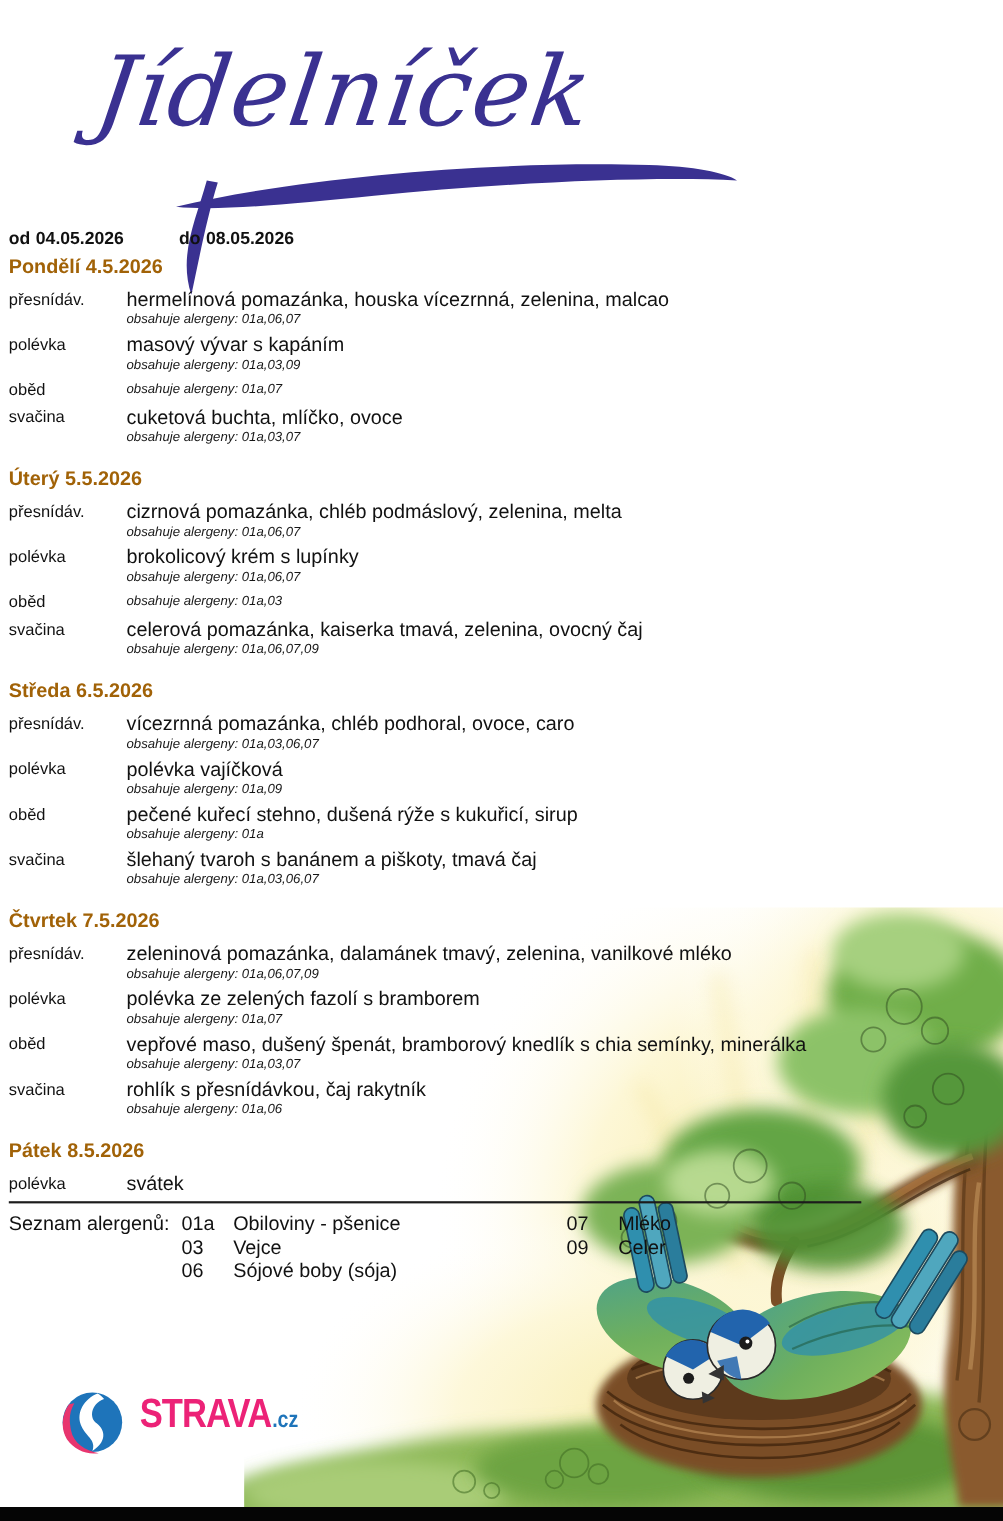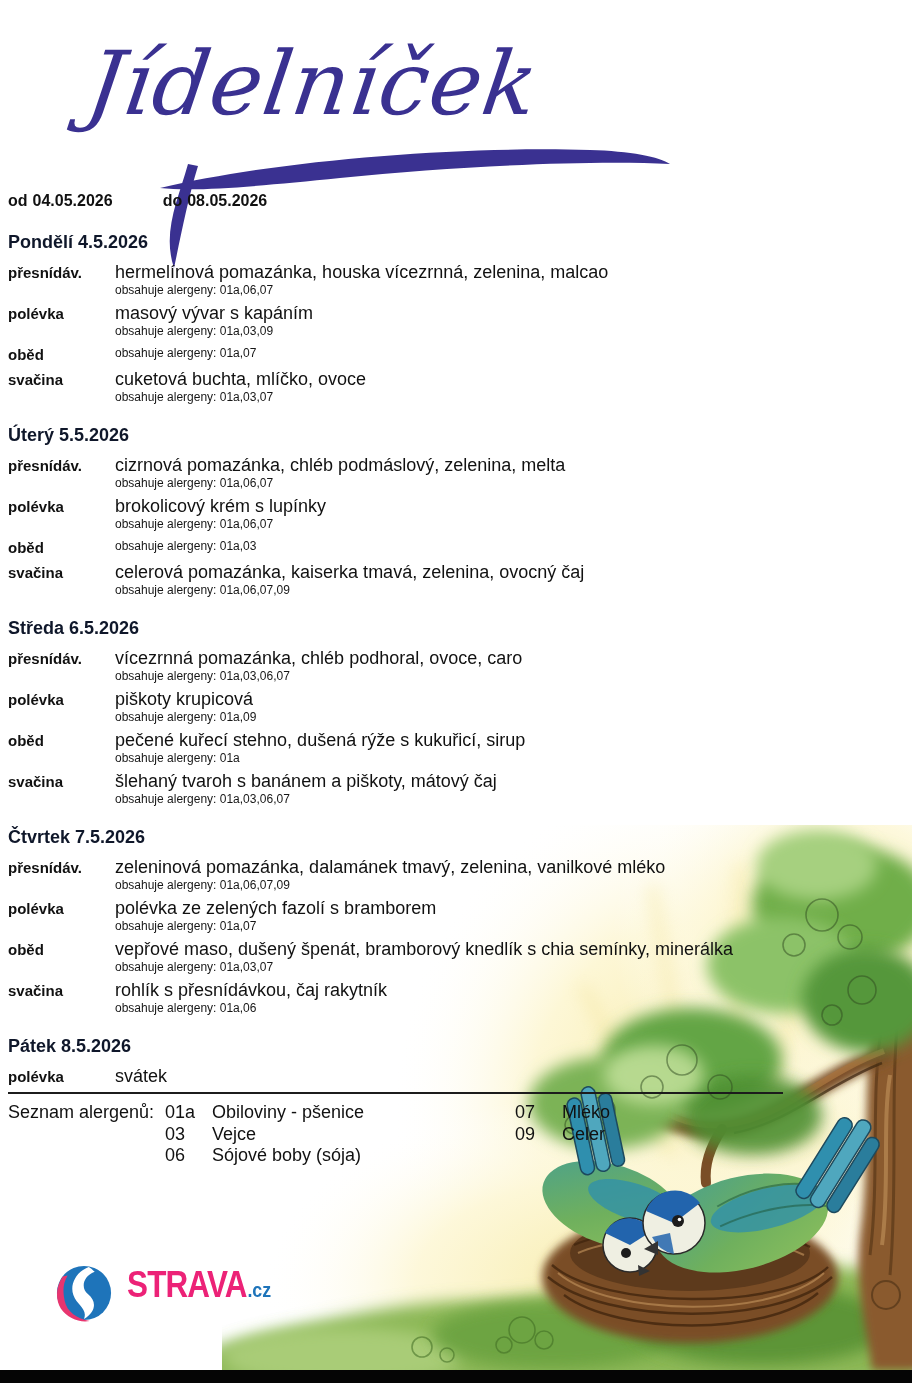--- a/index.html
+++ b/index.html
@@ -41,7 +41,7 @@
   .title-swash { position:absolute; left:70px; top:102px; width:515px; height:140px; overflow:visible; }
 
   
-  .date-line { position:absolute; left:8px; top:192px; z-index:2; font-size:16px; font-weight:bold; }
+  .date-line { position:absolute; left:8px; top:209px; z-index:2; font-size:16px; font-weight:bold; }
   .date-line .sep { display:inline-block; width:40px; }
   .date-line span { margin-right:5px; }
 

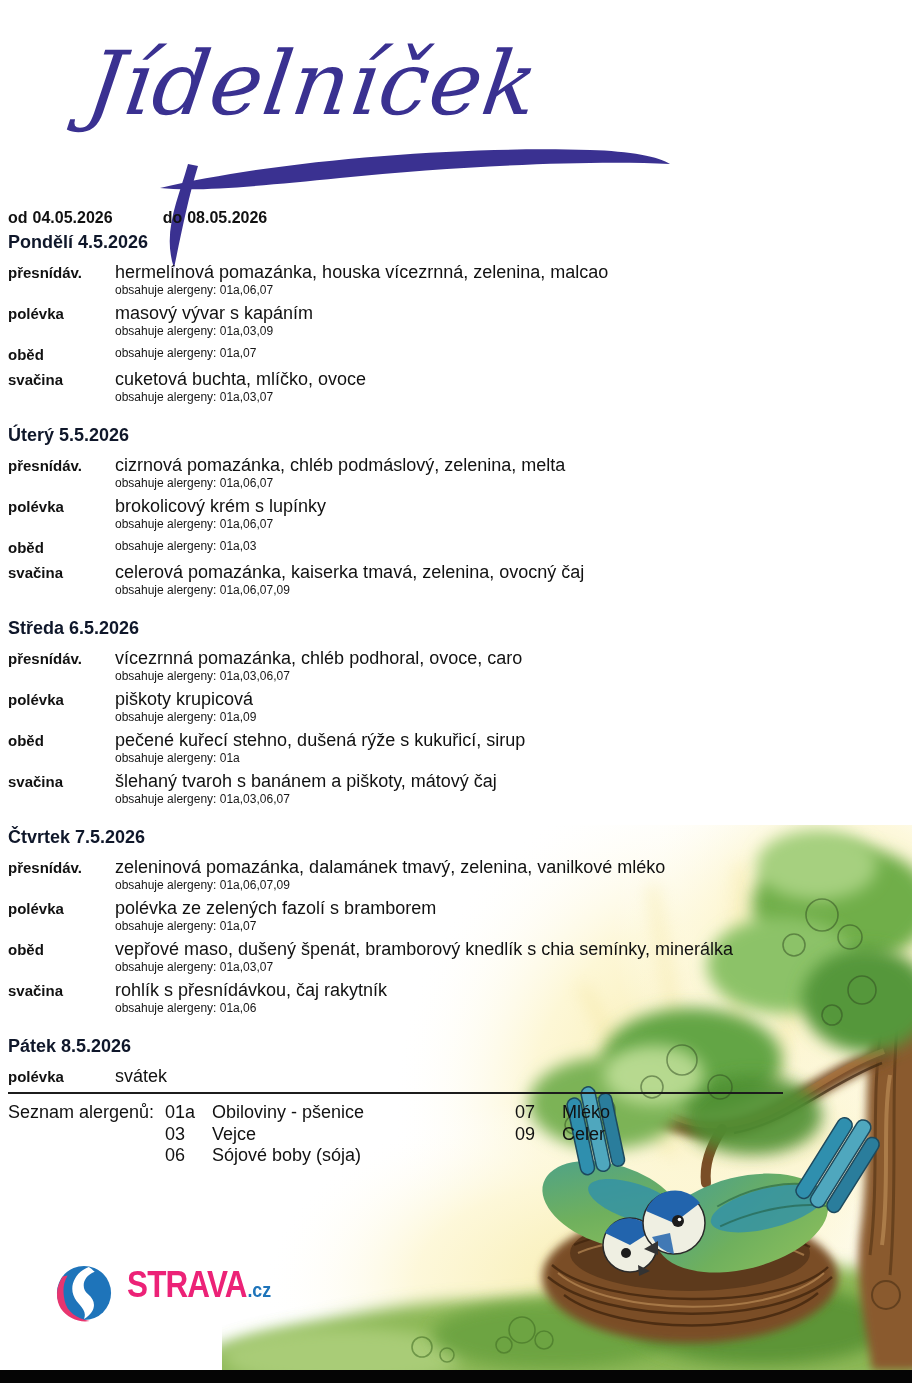--- a/index.html
+++ b/index.html
@@ -47,7 +47,7 @@
 
   
   .menu { position:absolute; left:8px; top:212px; width:780px; z-index:2; }
-  .day h2 { font-size:18px; line-height:21px; font-weight:bold; margin:20px 0 10px 0; color:#0f172a; }
+  .day h2 { font-size:18px; line-height:21px; font-weight:bold; margin:20px 0 10px 0; color:#a16207; }
   .row { display:flex; margin-bottom:6px; }
   .row .label { flex:0 0 107px; font-size:15px; font-weight:bold; line-height:19px; }
   .row .meal-text { font-size:18px; line-height:19px; }

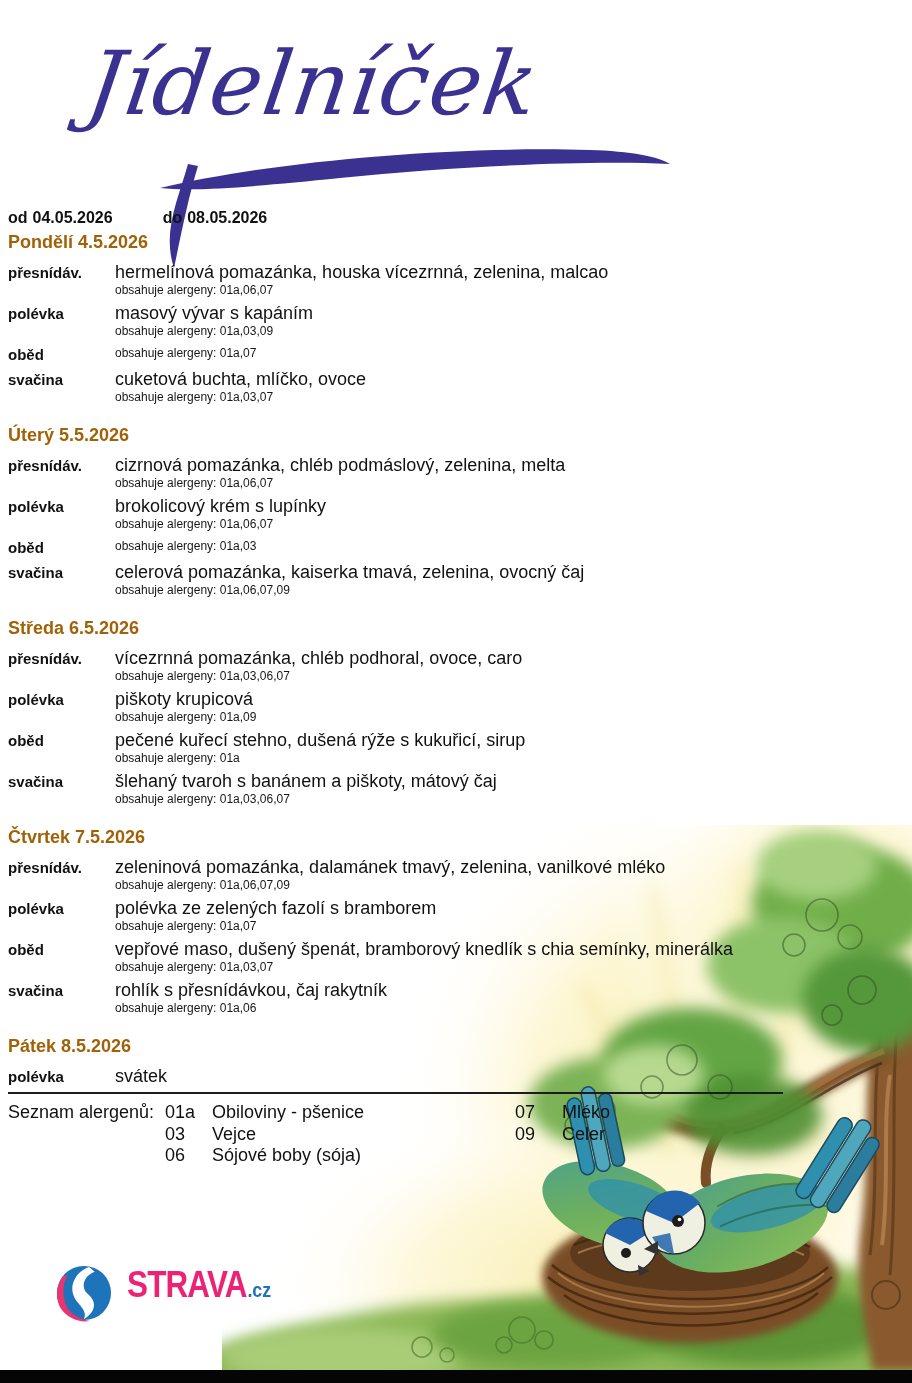--- a/index.html
+++ b/index.html
@@ -49,7 +49,7 @@
   .menu { position:absolute; left:8px; top:212px; width:780px; z-index:2; }
   .day h2 { font-size:18px; line-height:21px; font-weight:bold; margin:20px 0 10px 0; color:#a16207; }
   .row { display:flex; margin-bottom:6px; }
-  .row .label { flex:0 0 107px; font-size:15px; font-weight:bold; line-height:19px; }
+  .row .label { flex:0 0 107px; font-size:15px; font-weight:normal; line-height:19px; }
   .row .meal-text { font-size:18px; line-height:19px; }
   .row .allergens { font-size:12px; line-height:15px; margin-top:1px; color:#161616; }
 

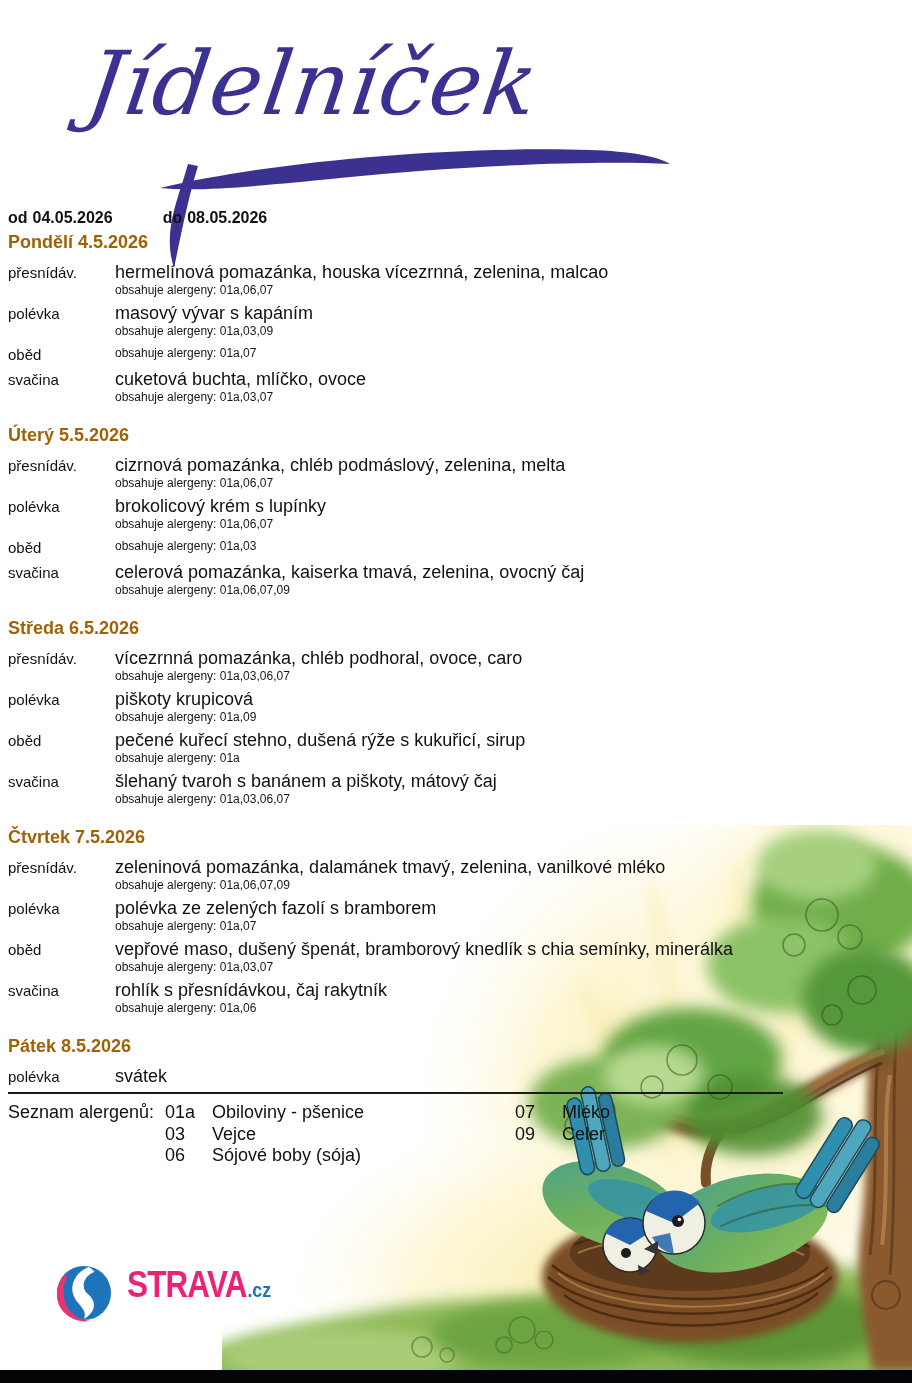--- a/index.html
+++ b/index.html
@@ -51,7 +51,7 @@
   .row { display:flex; margin-bottom:6px; }
   .row .label { flex:0 0 107px; font-size:15px; font-weight:normal; line-height:19px; }
   .row .meal-text { font-size:18px; line-height:19px; }
-  .row .allergens { font-size:12px; line-height:15px; margin-top:1px; color:#161616; }
+  .row .allergens { font-size:12px; font-style:italic; line-height:15px; margin-top:1px; color:#161616; }
 
   .separator {
     border:none; border-top:2px solid #1c1c1c;

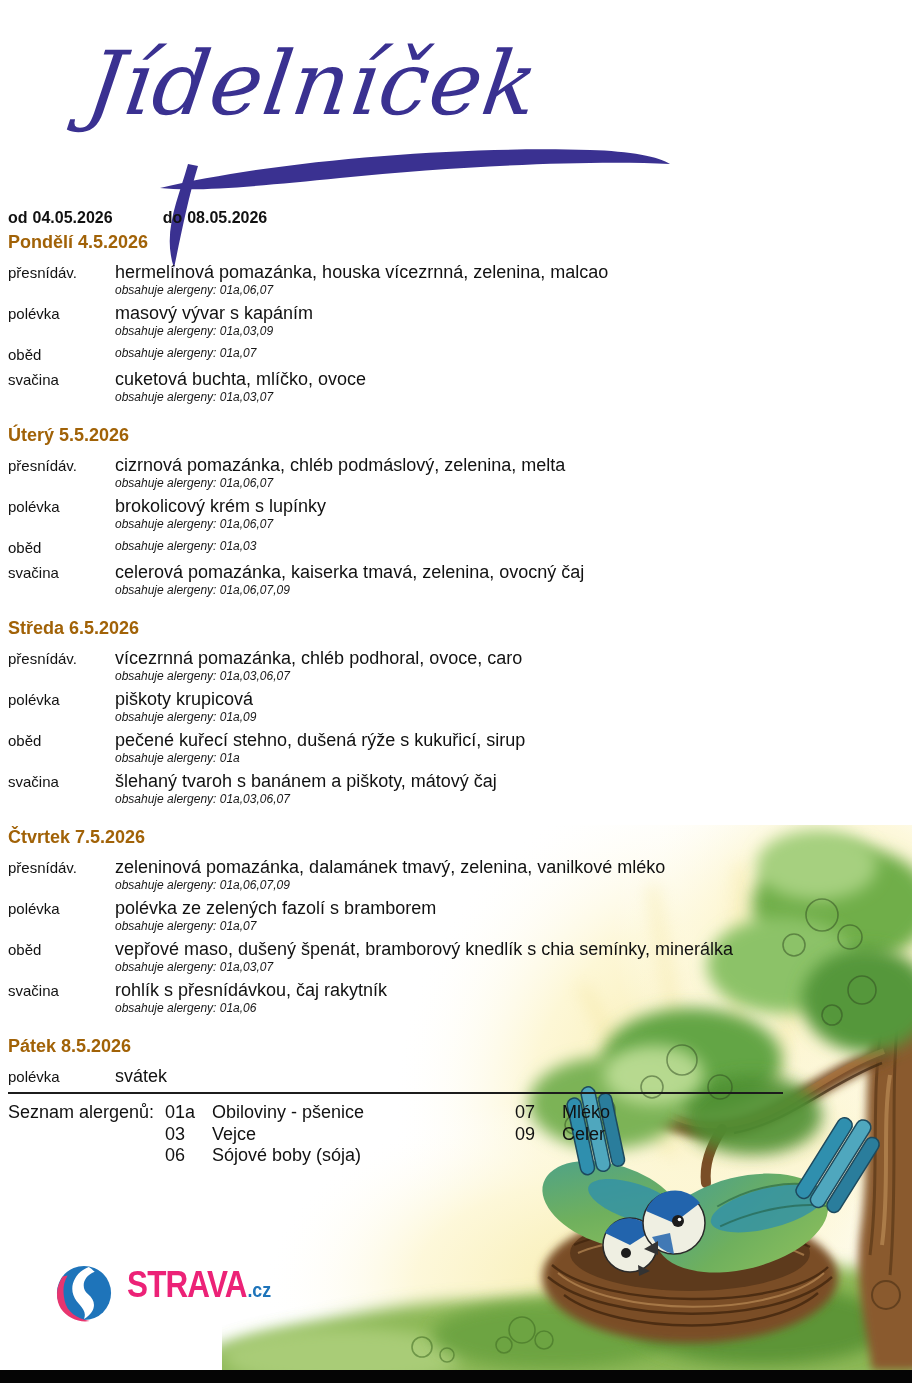--- a/index.html
+++ b/index.html
@@ -303,7 +303,7 @@
     <div class="row">
       <div class="label">polévka</div>
       <div>
-          <div class="meal-text">piškoty krupicová</div>
+          <div class="meal-text">polévka vajíčková</div>
       <div class="allergens">obsahuje alergeny: 01a,09</div>
         </div>
     </div>

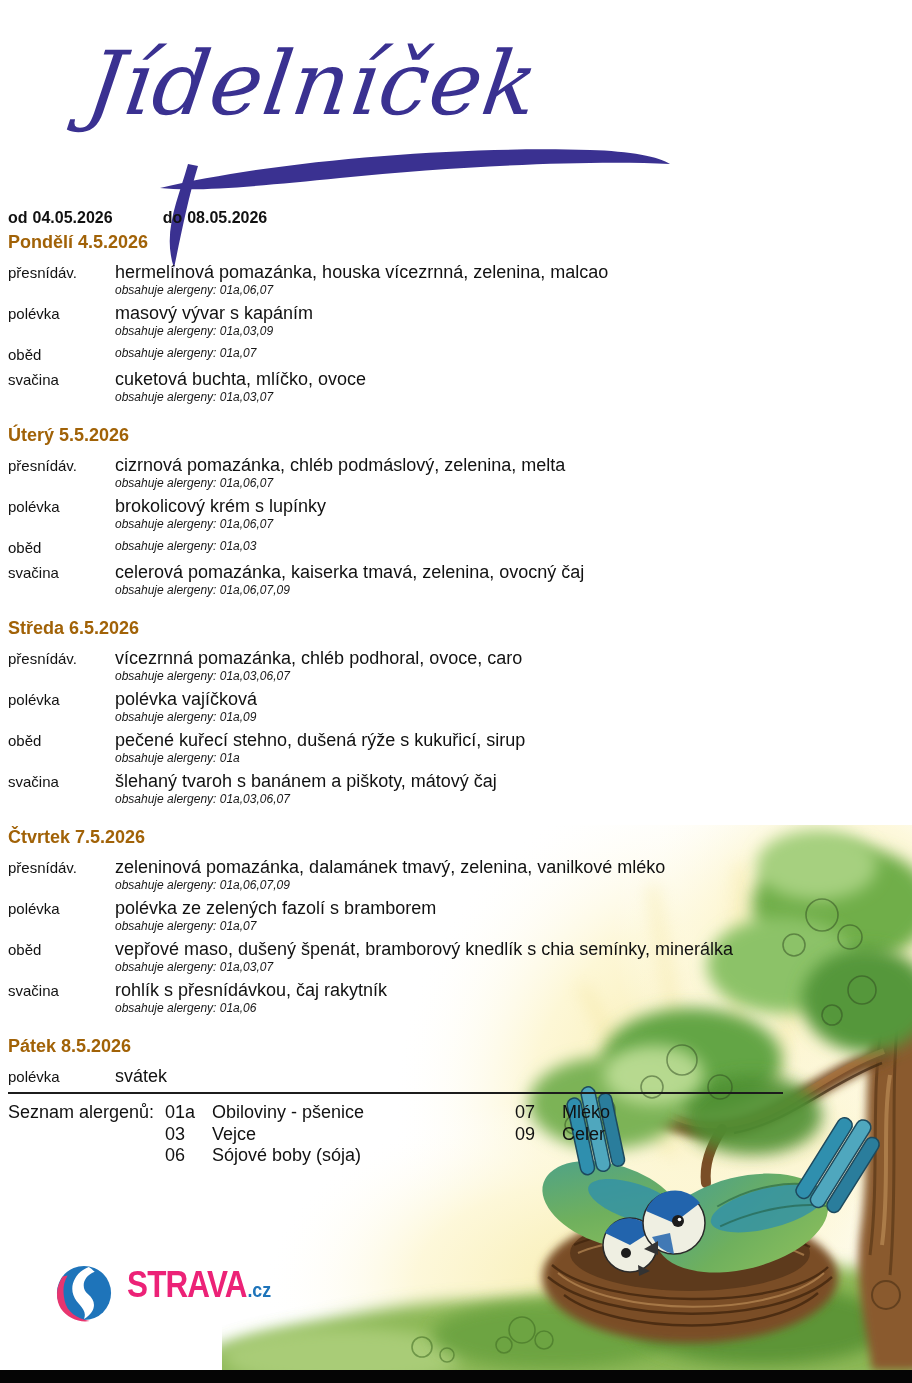--- a/index.html
+++ b/index.html
@@ -317,7 +317,7 @@
     <div class="row">
       <div class="label">svačina</div>
       <div>
-          <div class="meal-text">šlehaný tvaroh s banánem a piškoty, mátový čaj</div>
+          <div class="meal-text">šlehaný tvaroh s banánem a piškoty, tmavá čaj</div>
       <div class="allergens">obsahuje alergeny: 01a,03,06,07</div>
         </div>
     </div>

